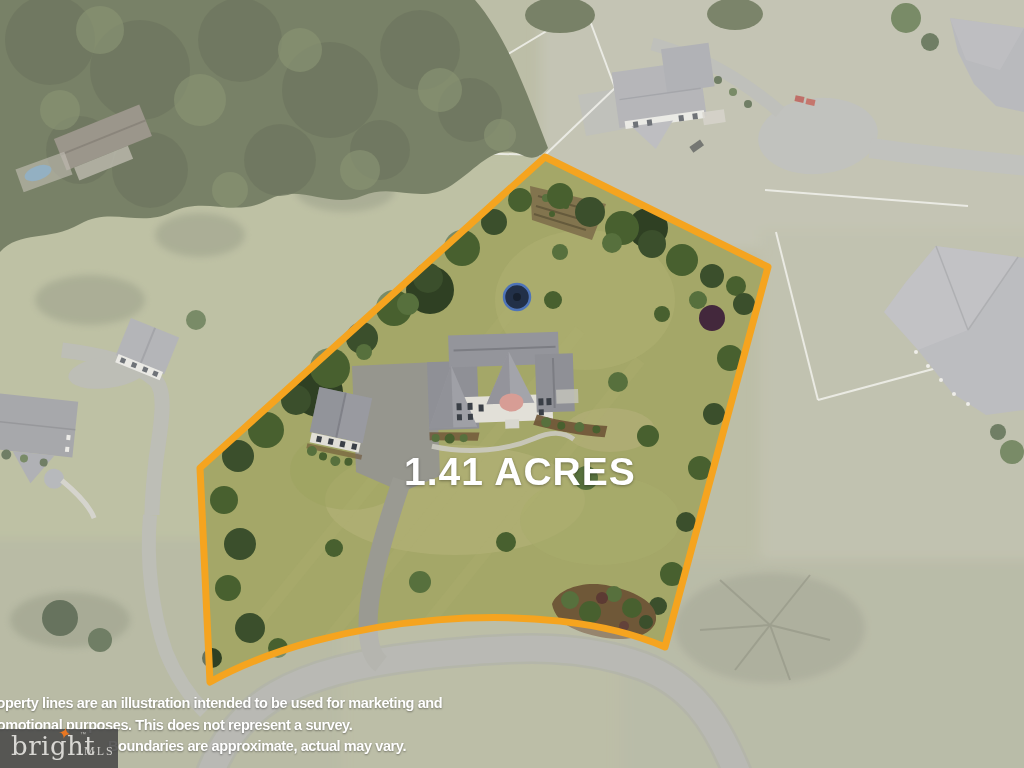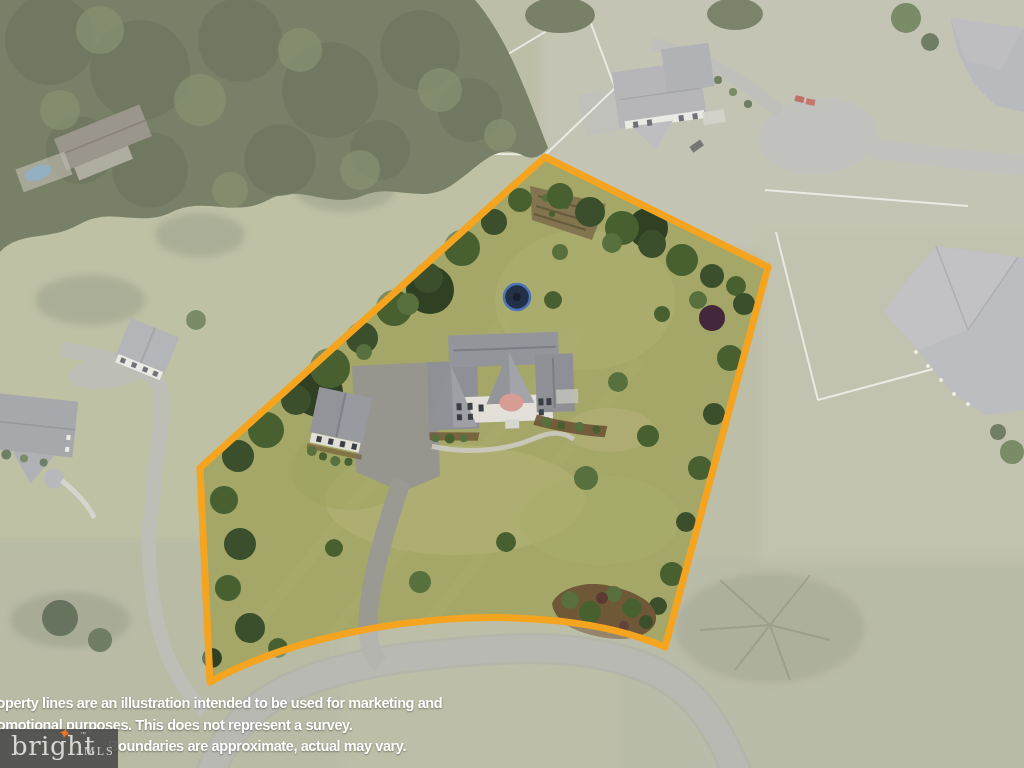--- a/index.html
+++ b/index.html
@@ -370,6 +370,7 @@
   <path d="M545,157 L768,267 L665,647 C545,595 330,615 210,682 L200,468 Z" fill="none" stroke="#F5A41F" stroke-width="7" stroke-linejoin="round" stroke-linecap="round"></path>
 </svg>
 
+<div class="acreage">1.41 ACRES</div>
 
 <div class="disclaimer">
   <div class="l1">Property lines are an illustration intended to be used for marketing and</div>

